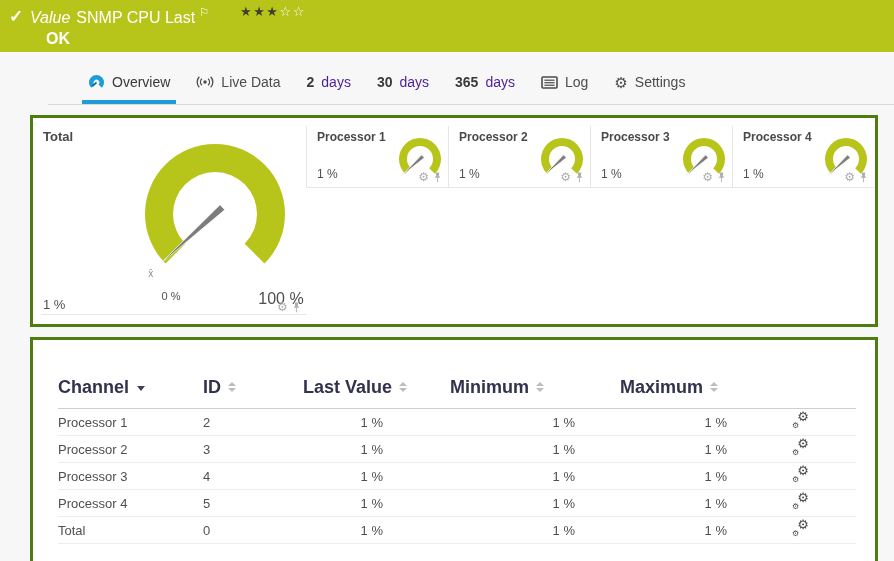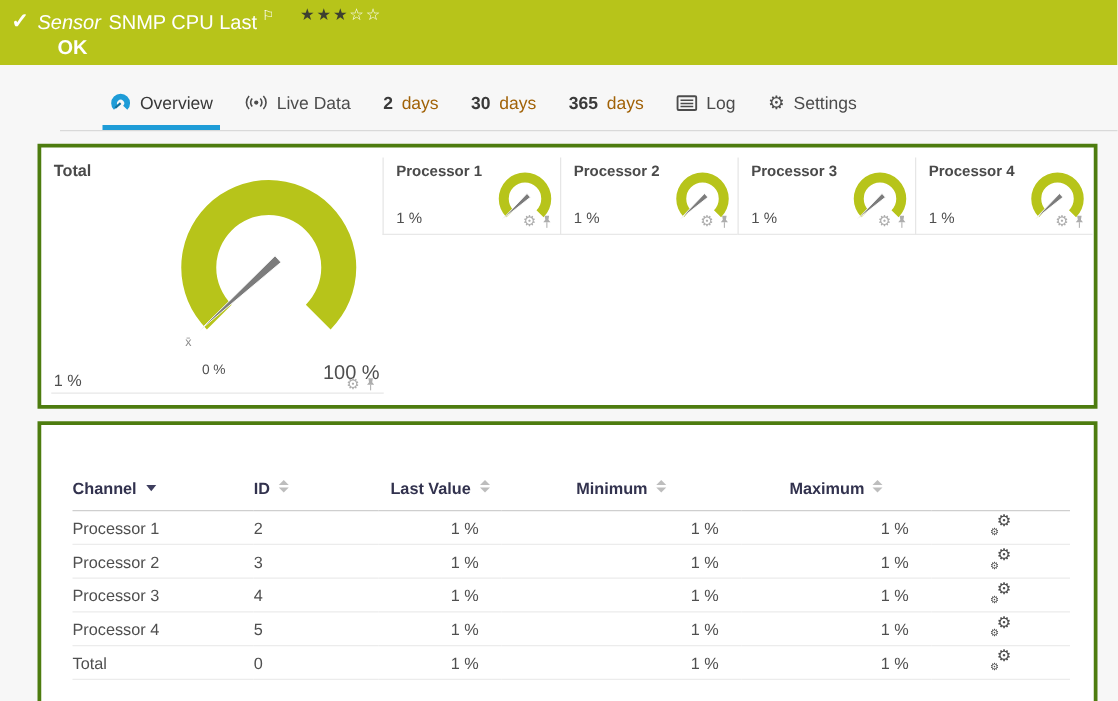--- a/index.html
+++ b/index.html
@@ -78,7 +78,7 @@
 <header class="topbar">
   <span class="check">✓</span>
   <div class="title-line">
-    <span class="title-prefix">Sensor</span><span>SNMP CPU Last</span><span class="flag">⚐</span>
+    <span class="title-prefix">Value</span><span>SNMP CPU Last</span><span class="flag">⚐</span>
   </div>
   <div class="stars" id="stars"><span class="star-filled">★</span><span class="star-filled">★</span><span class="star-filled">★</span><span class="star-empty">☆</span><span class="star-empty">☆</span></div>
   <div class="status-ok">OK</div>

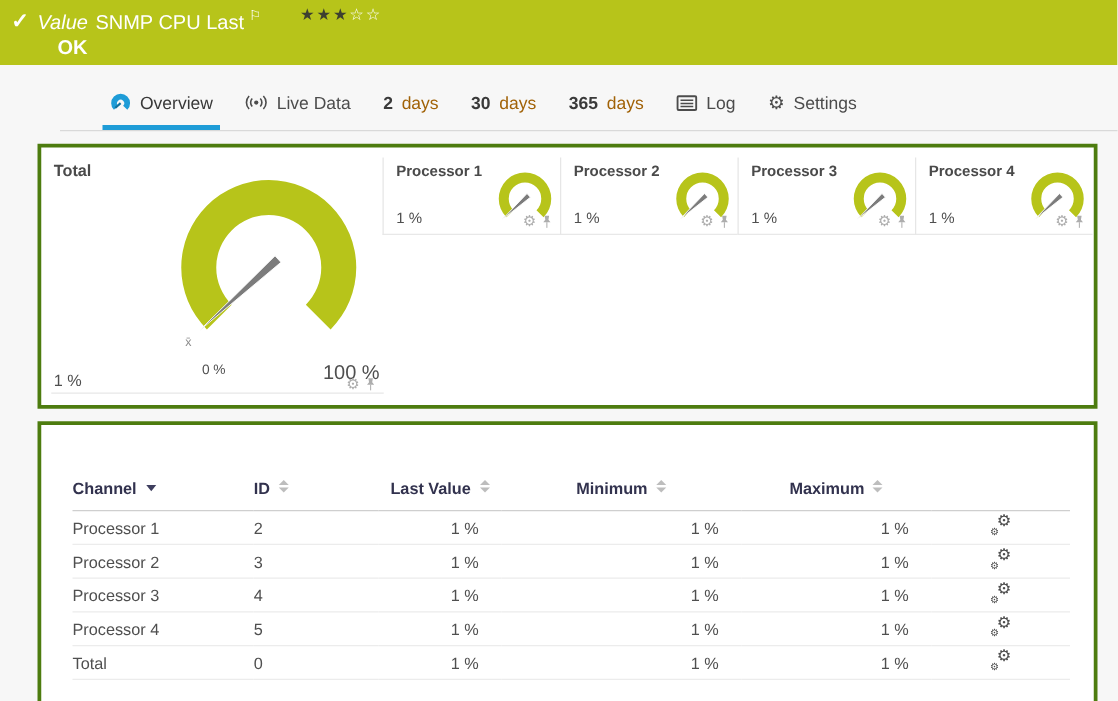--- a/index.html
+++ b/index.html
@@ -26,7 +26,7 @@
     border-bottom:4px solid transparent;box-sizing:border-box;white-space:nowrap;}
   .tab.active{border-bottom-color:#1e9cd7;color:#383838;}
   .tab strong{color:#3a3a3a;}
-  .tab .dim{color:#a16207;}
+  .tab .dim{color:#4c1d95;}
   .tab .glyph{font-size:15px;color:#4c4c4c;line-height:1;}
   
   .panel{position:absolute;background:#fff;border:3px solid #4d7c0f;box-sizing:border-box;}

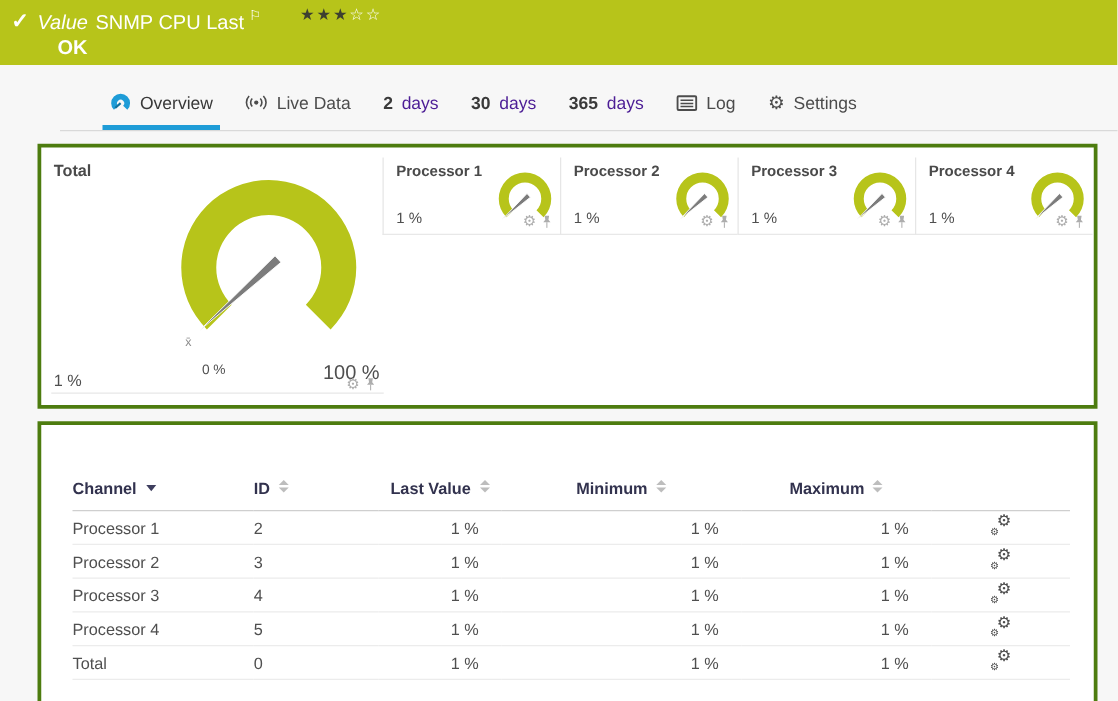--- a/index.html
+++ b/index.html
@@ -54,7 +54,7 @@
   #total-gauge{cursor:pointer;}
   
   .channel-table{position:absolute;left:25px;top:0;width:798px;border-collapse:collapse;table-layout:fixed;}
-  .channel-table th{height:58px;vertical-align:bottom;padding:0 0 10px 0;font-size:13px;font-weight:bold;
+  .channel-table th{height:58px;vertical-align:bottom;padding:0 0 10px 0;font-size:18px;font-weight:bold;
     color:#32324e;text-align:left;border-bottom:1px solid #cfcfcf;cursor:pointer;white-space:nowrap;}
   .channel-table th.num{text-align:center;}
   .channel-table td{height:26px;font-size:13px;color:#4f4f4f;border-bottom:1px solid #ececec;padding:0;}

